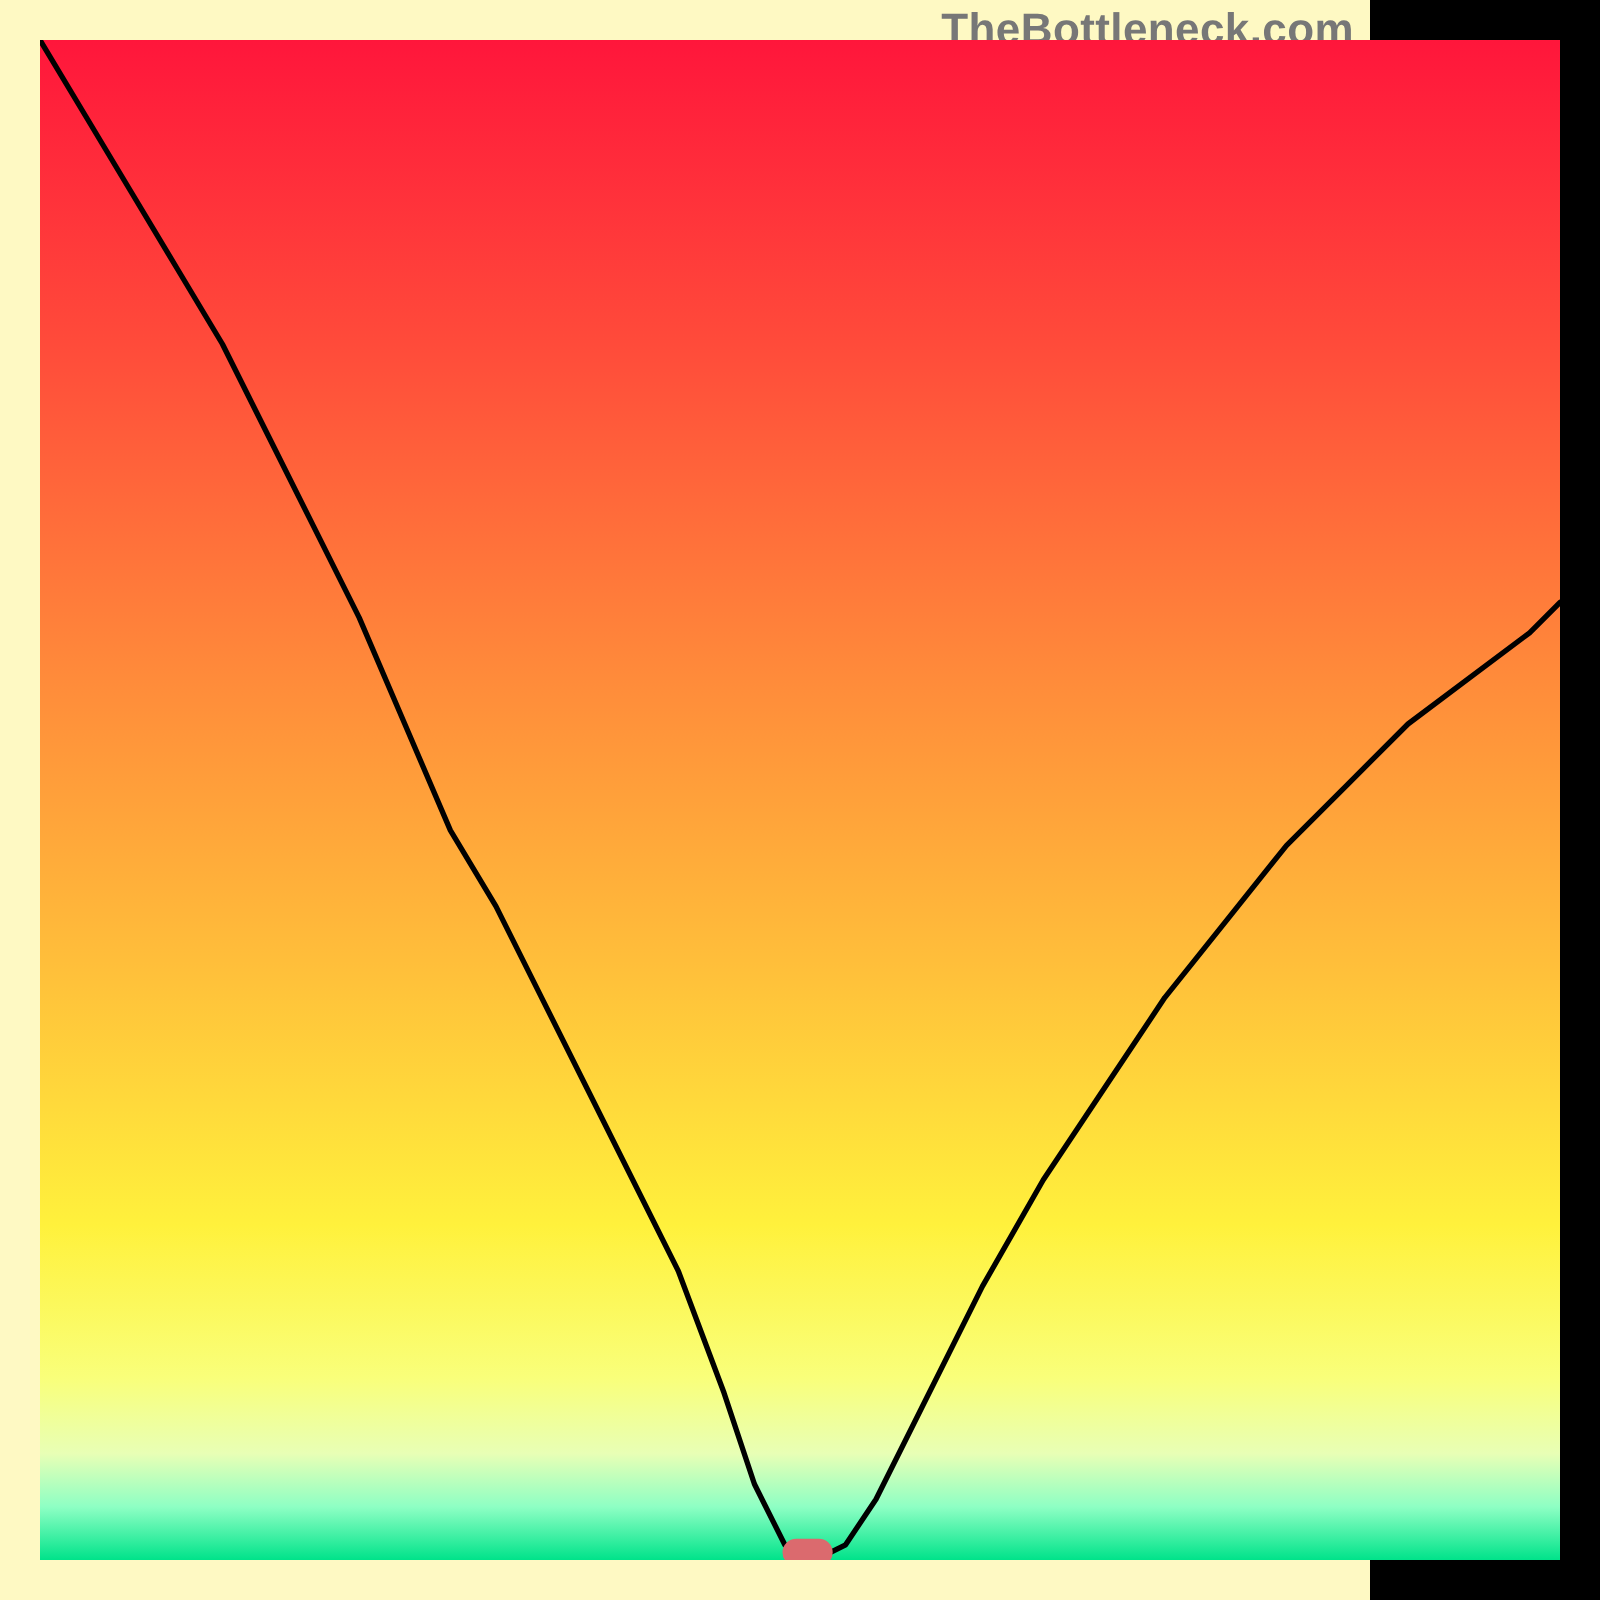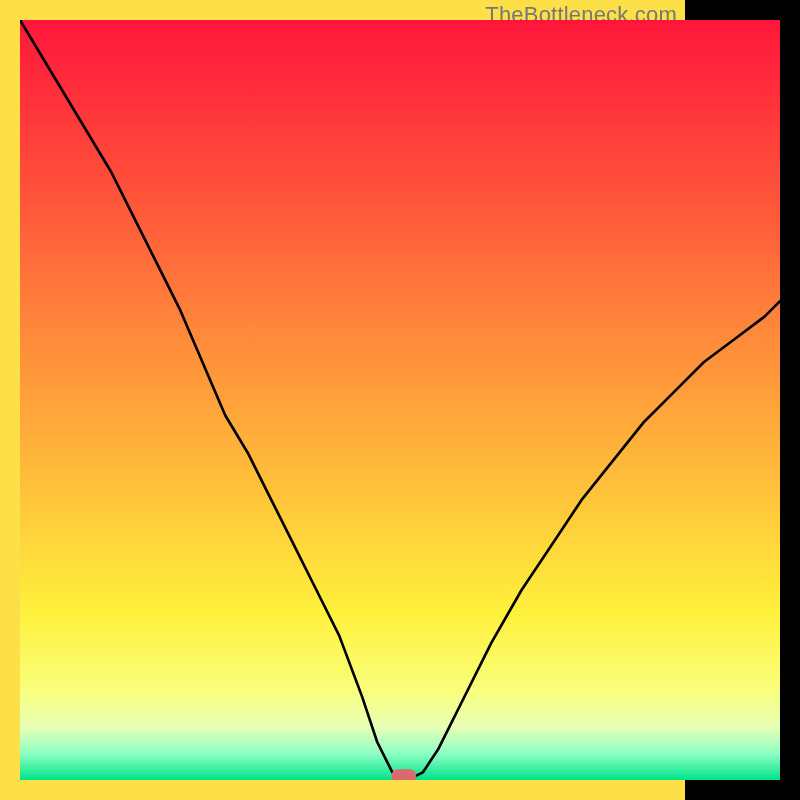--- a/index.html
+++ b/index.html
@@ -14,7 +14,8 @@
     position: relative;
     width: 685px;
     height: 800px;
-    background: #fde047;
+    background: #fef9c3;
+    font-weight: bold;
   }
   .plot {
     position: absolute;

